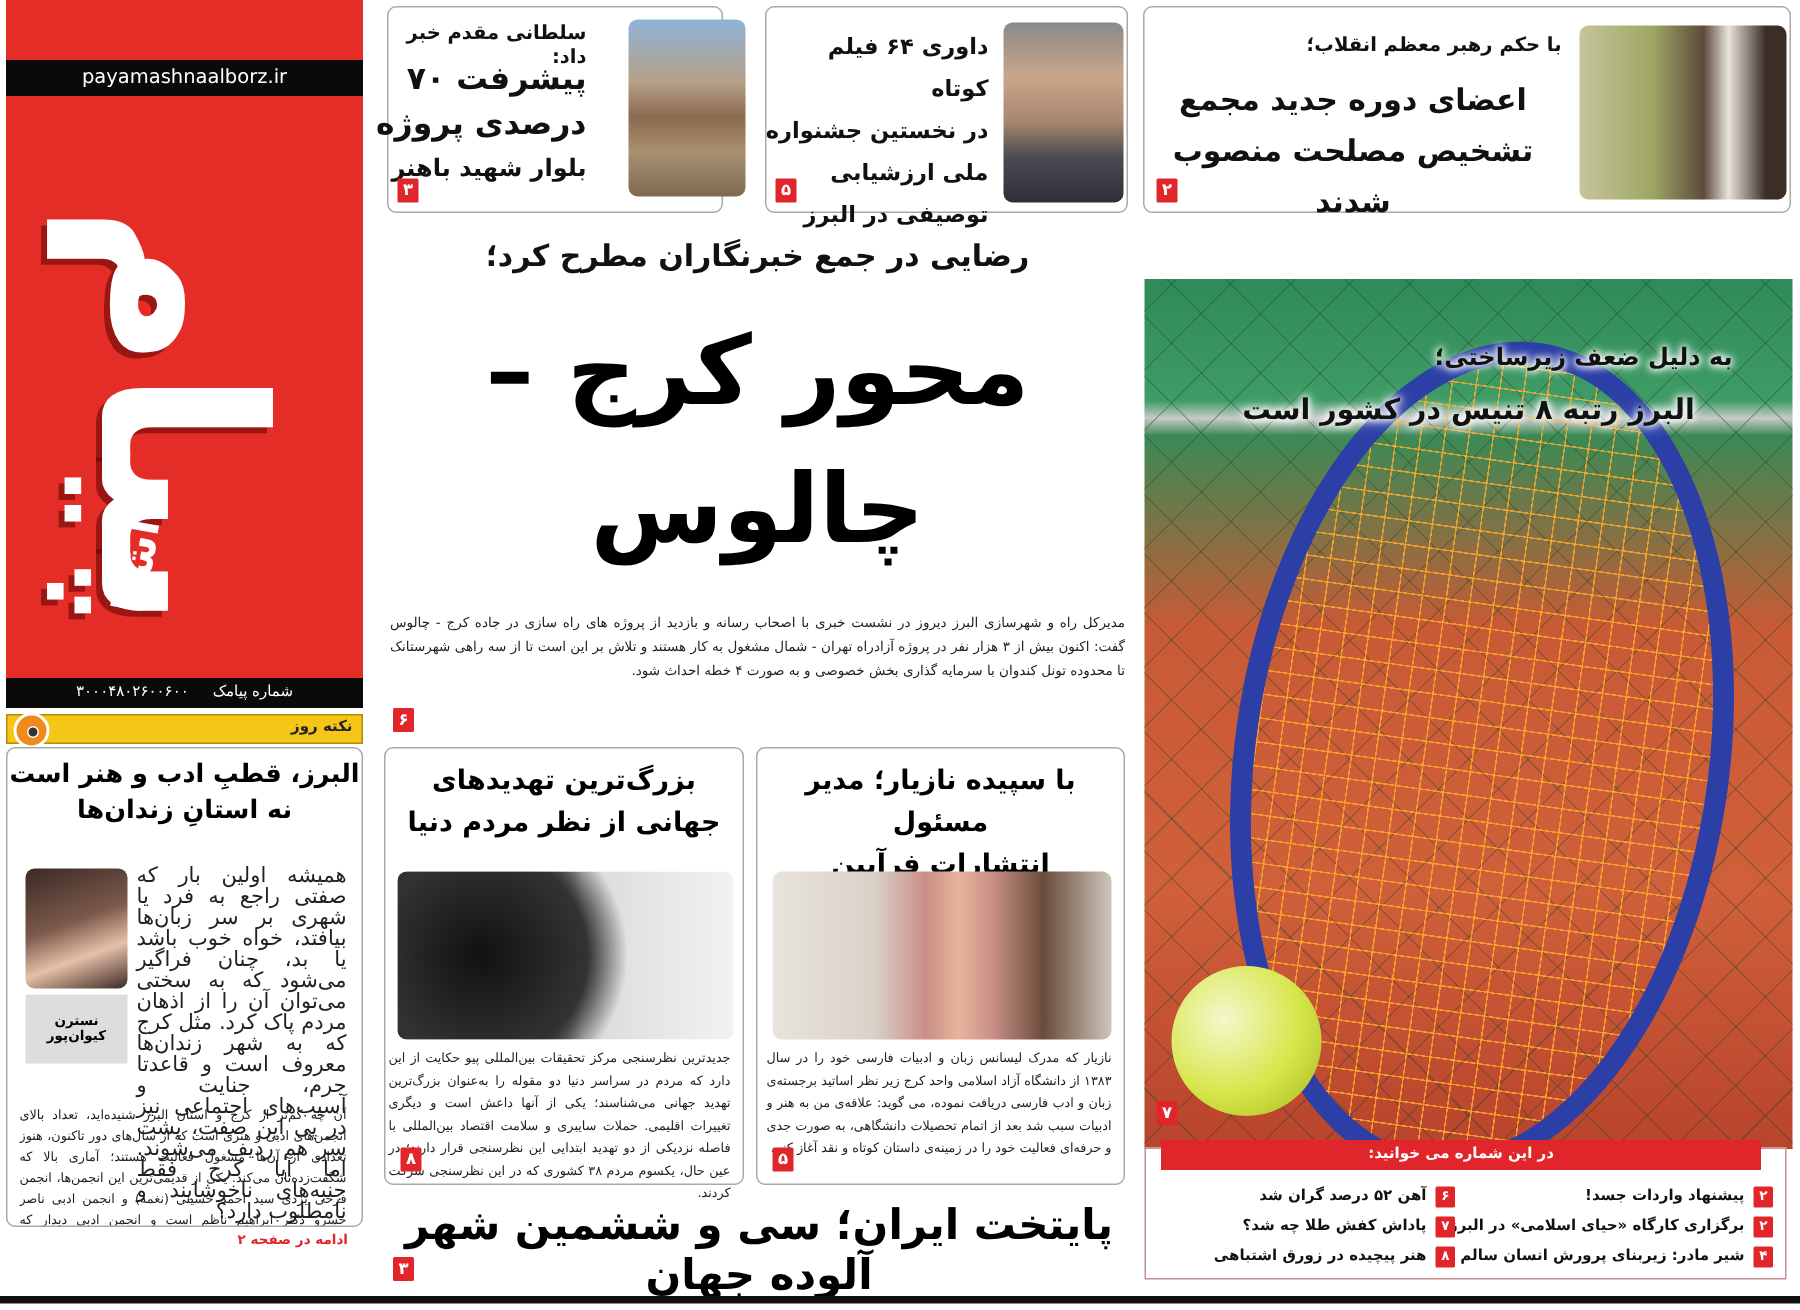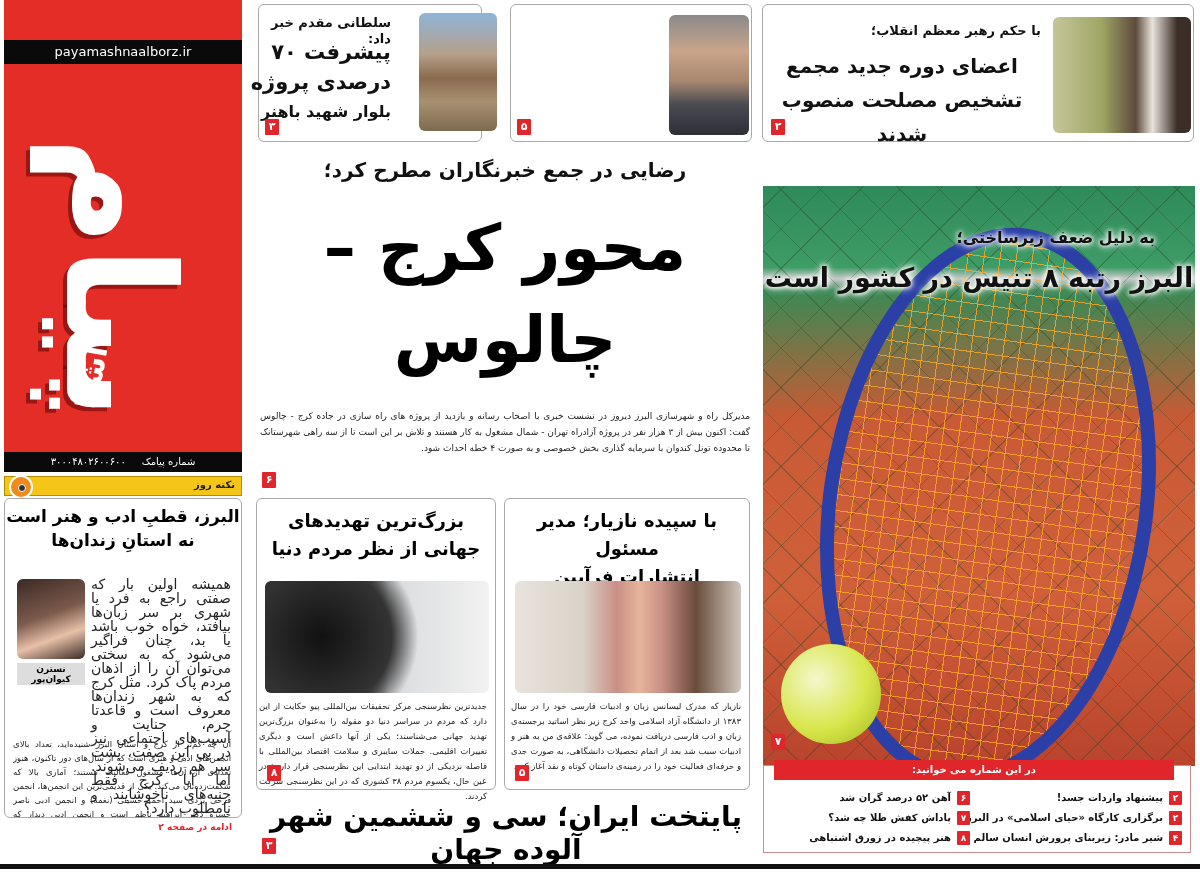--- a/index.html
+++ b/index.html
@@ -119,6 +119,12 @@
 
 <div class="abs box" style="left:510px;top:4px;width:242px;height:138px">
   <div class="imgph" style="left:158px;top:10px;width:80px;height:120px;background:linear-gradient(180deg,#8a8a8a 0%,#c9a58a 30%,#a7876f 55%,#4a4a52 75%,#2e2e36 100%)"></div>
+  <div class="tophead" style="position:absolute;right:92px;top:12px;font-size:15px;line-height:28px;width:150px;text-align:right">
+    <div>داوری ۶۴ فیلم کوتاه</div>
+    <div>در نخستین جشنواره</div>
+    <div>ملی ارزشیابی</div>
+    <div>توصیفی در البرز</div>
+  </div>
   <span class="pgnum" style="position:absolute;left:6px;bottom:6px">۵</span>
 </div>
 

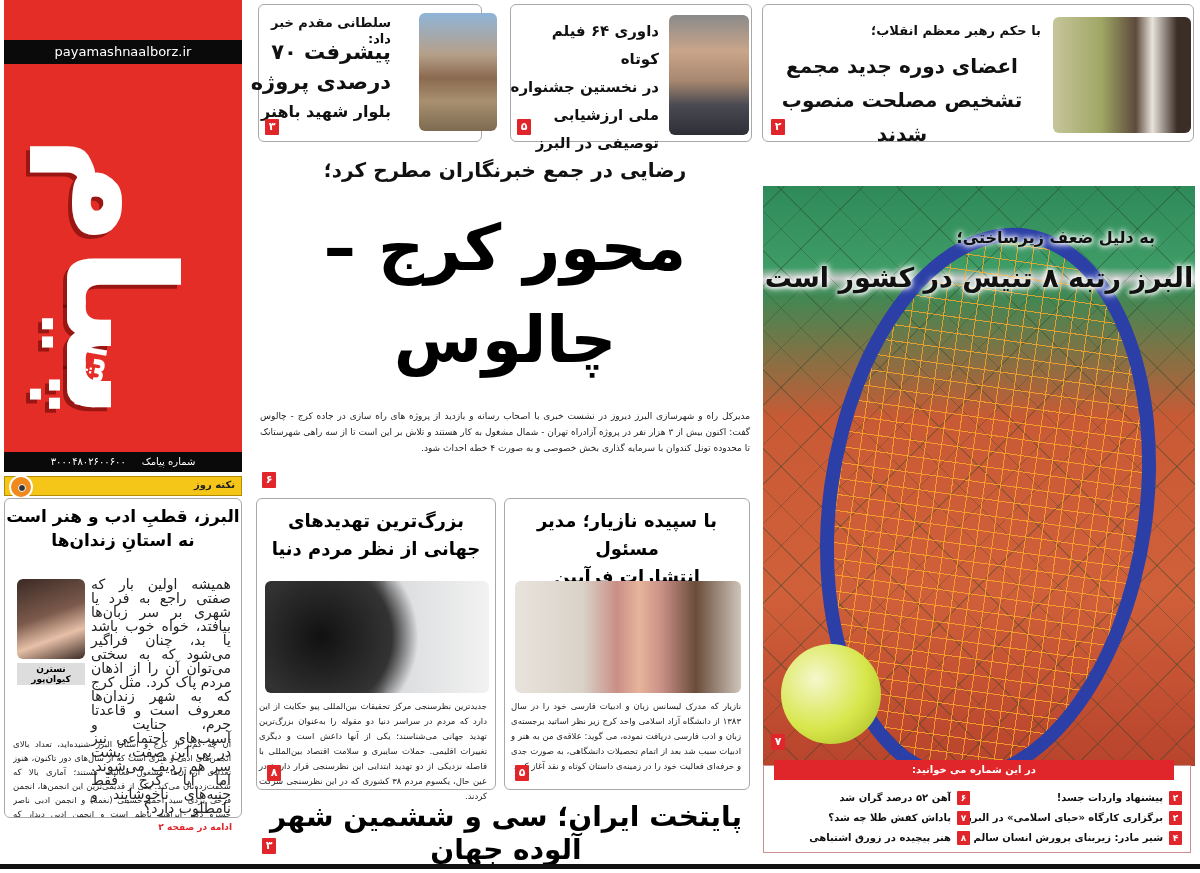--- a/index.html
+++ b/index.html
@@ -47,7 +47,7 @@
      background: repeating-linear-gradient(0deg, rgba(255,170,40,0.8) 0 1px, transparent 1px 16px), repeating-linear-gradient(90deg, rgba(255,170,40,0.8) 0 1px, transparent 1px 16px); }
   #ball { position: absolute; left: 18px; top: 458px; width: 100px; height: 100px; border-radius: 50%; background: radial-gradient(circle at 35% 35%, #f4f8cc 0%, #d7e64a 55%, #a2b51f 100%); }
   #tennis .kick { position: absolute; right: 40px; top: 42px; font-size: 16px; font-weight: bold; color: #111; text-shadow: 0 0 4px #fff,0 0 6px #fff,0 0 8px #fff; }
-  #tennis .hd { position: absolute; left: 0; width: 432px; top: 76px; text-align: center; font-size: 27px; font-weight: 900; color: #111; text-shadow: 0 0 4px #fff,0 0 6px #fff,0 0 10px #fff; }
+  #tennis .hd { position: absolute; left: 0; width: 432px; top: 76px; text-align: center; font-size: 19px; font-weight: 900; color: #111; text-shadow: 0 0 4px #fff,0 0 6px #fff,0 0 10px #fff; }
   #tennis .pgnum { position: absolute; left: 8px; top: 548px; }
 
   

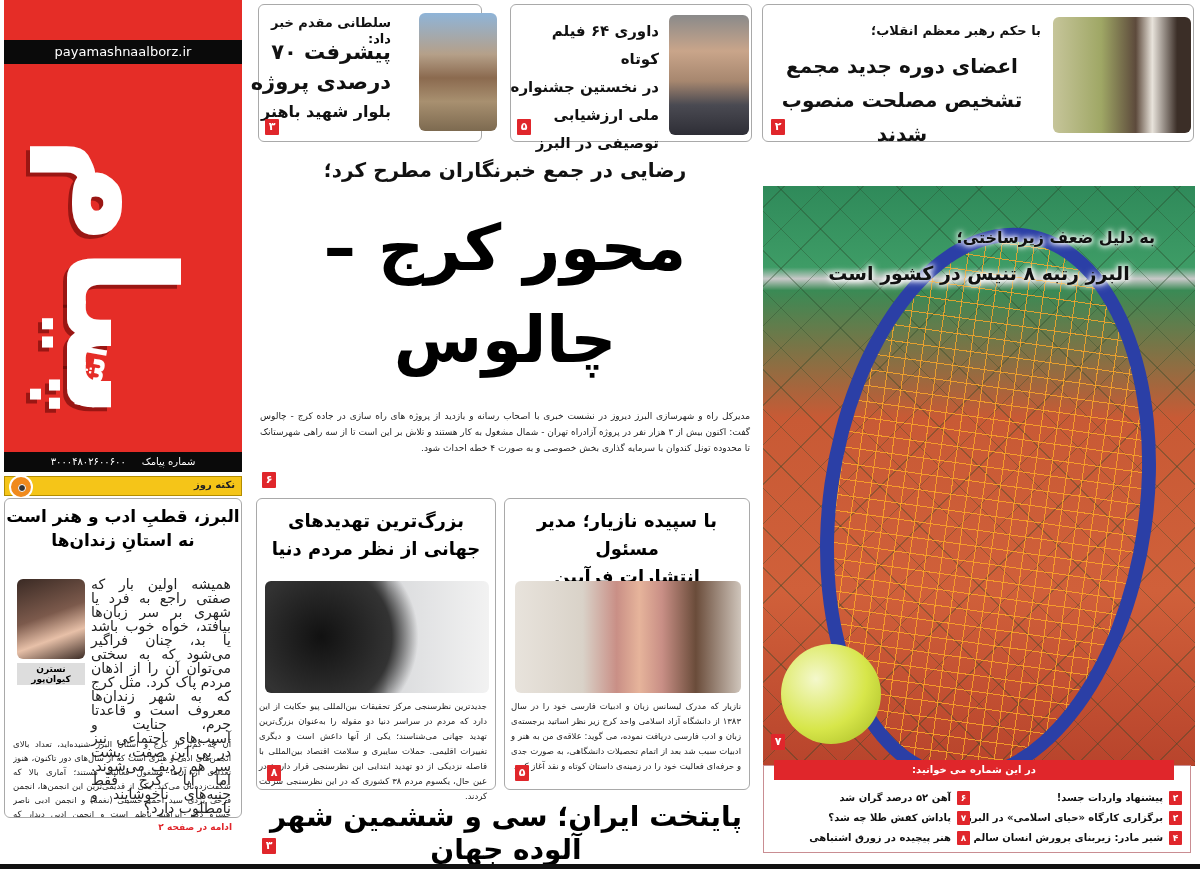--- a/index.html
+++ b/index.html
@@ -25,7 +25,7 @@
   #leftart { left: 4px; top: 498px; width: 238px; height: 320px; }
   #leftart h2 { font-size: 17px; text-align: center; line-height: 24px; margin-top: 5px; }
   #leftart .photo { position: absolute; left: 12px; top: 80px; width: 68px; height: 80px; border-radius: 6px; background: linear-gradient(160deg,#3a2a24 0%,#7c5a4c 45%,#e7c0a8 70%,#3a2a24 100%); }
-  #leftart .byline { position: absolute; left: 12px; top: 164px; width: 68px; font-size: 9px; background: #ddd; text-align: center; padding: 1px 0; font-weight: bold; }
+  #leftart .byline { position: absolute; left: 12px; top: 164px; width: 68px; font-size: 9px; background: #ddd; text-align: center; padding: 13px 0; font-weight: bold; }
   #leftart .body1 { position: absolute; right: 10px; top: 78px; width: 140px; font-size: 14px; line-height: 14px; text-align: justify; color: #222; }
   #leftart .body2 { position: absolute; right: 10px; top: 218px; width: 218px; font-size: 8.5px; line-height: 14px; text-align: justify; color: #222; }
 

